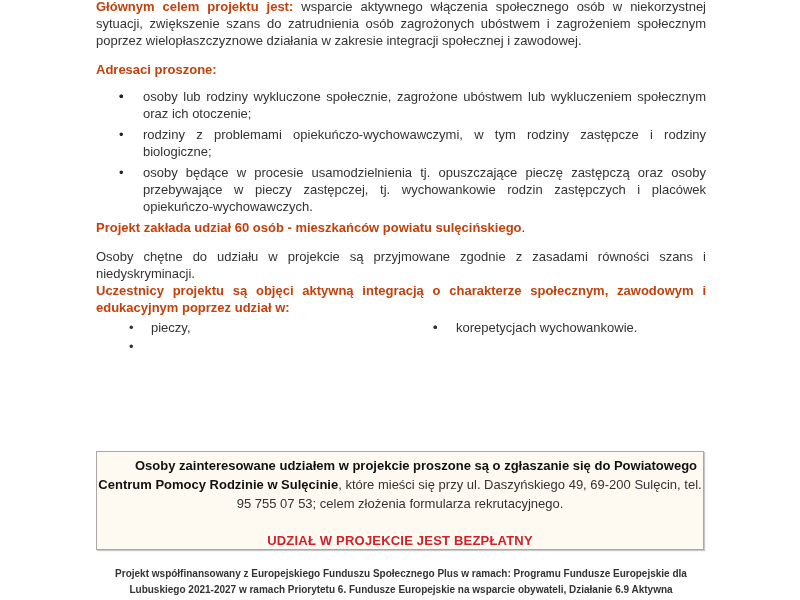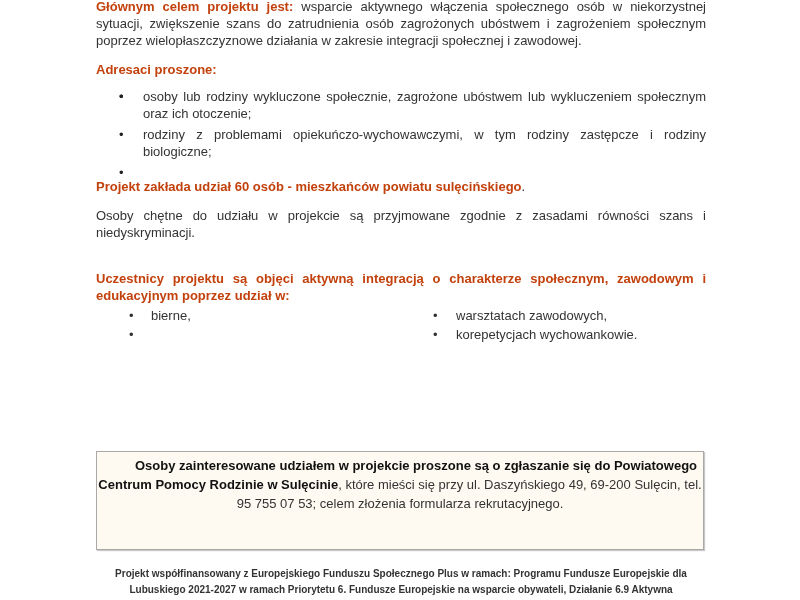--- a/index.html
+++ b/index.html
@@ -47,7 +47,7 @@
     <li><span class="bullet">•</span></li>
     <li><span class="bullet">•</span><span>osoby lub rodziny wykluczone społecznie, zagrożone ubóstwem lub wykluczeniem społecznym oraz ich otoczenie;</span></li>
     <li><span class="bullet">•</span><span>rodziny z problemami opiekuńczo-wychowawczymi, w tym rodziny zastępcze i rodziny biologiczne;</span></li>
-    <li><span class="bullet">•</span></li>
+    <li><span class="bullet">•</span><span>osoby będące w procesie usamodzielnienia tj. opuszczające pieczę zastępczą oraz osoby przebywające w pieczy zastępczej, tj. wychowankowie rodzin zastępczych i placówek opiekuńczo-wychowawczych.</span></li>
   </ul>
 
   <p class="project-count">

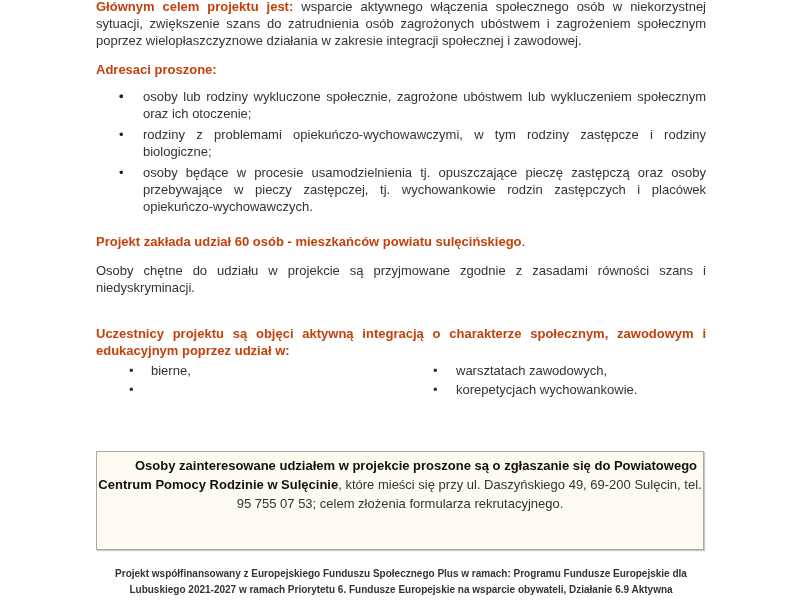--- a/index.html
+++ b/index.html
@@ -14,7 +14,7 @@
     ul.list li { position: relative; padding-left: 47px; font-size: 13px; line-height: 17px;
                  text-align: justify; margin-bottom: 4px; }
     ul.list li .bullet { position: absolute; left: 23px; top: 0; font-size: 13px; color: #222; }
-    .project-count { margin-top: 18px; }
+    .project-count { margin-top: 4px; }
     .equality { margin-top: 12px; }
     .participants { margin-top: 29px; }
     .cols { display: flex; margin-top: 2px; }

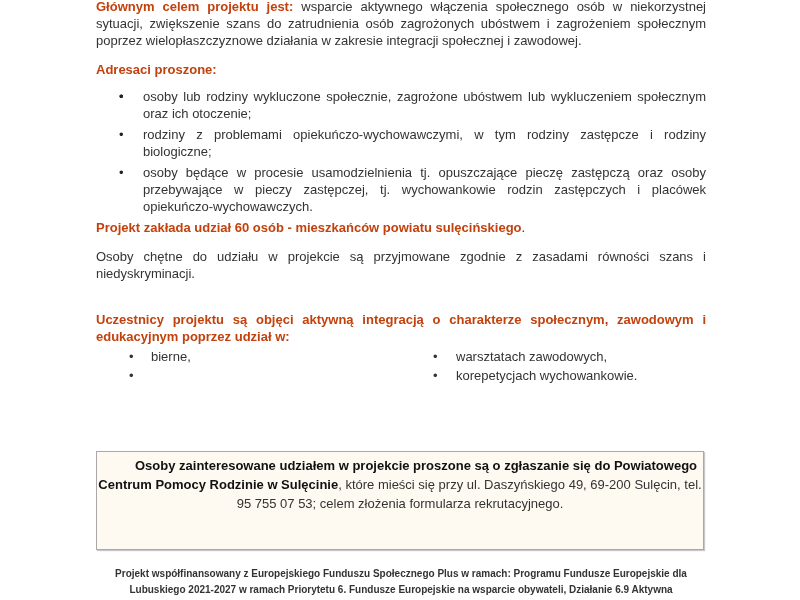--- a/index.html
+++ b/index.html
@@ -16,7 +16,7 @@
     ul.list li .bullet { position: absolute; left: 23px; top: 0; font-size: 13px; color: #222; }
     .project-count { margin-top: 4px; }
     .equality { margin-top: 12px; }
-    .participants { margin-top: 29px; }
+    .participants { margin-top: 0; }
     .cols { display: flex; margin-top: 2px; }
     .cols ul { list-style: none; margin: 0; padding: 0; width: 305px; }
     .cols li { position: relative; padding-left: 55px; font-size: 13px; line-height: 19px; }

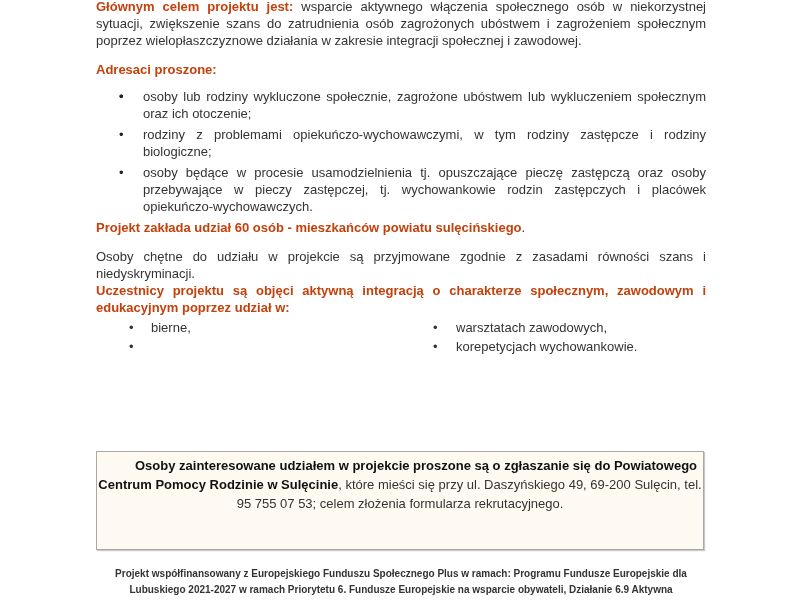--- a/index.html
+++ b/index.html
@@ -60,7 +60,7 @@
 
   <div class="cols">
     <ul class="left">
-      <li><span class="bullet">•</span><span>bierne,</span></li>
+      <li><span class="bullet">•</span><span>pieczy,</span></li>
       <li><span class="bullet">•</span></li>
     </ul>
     <ul class="right">

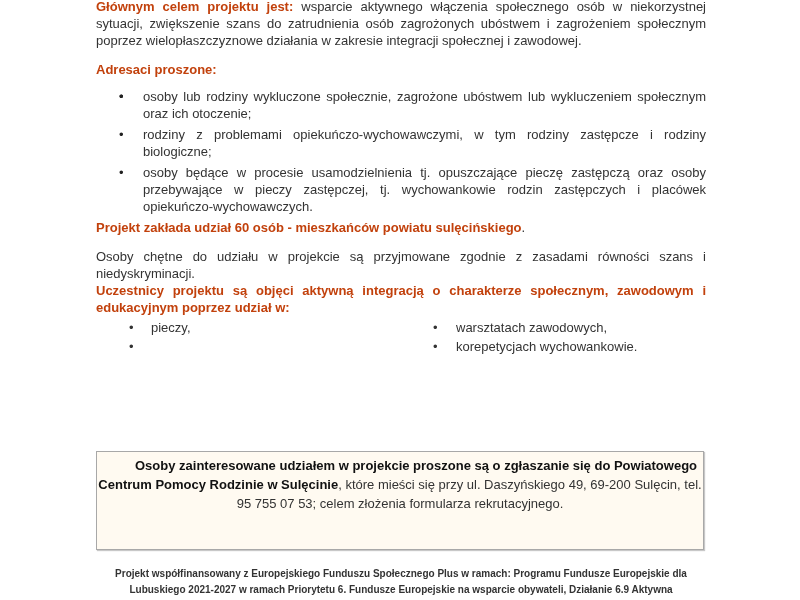--- a/index.html
+++ b/index.html
@@ -64,7 +64,7 @@
       <li><span class="bullet">•</span></li>
     </ul>
     <ul class="right">
-      <li><span class="bullet">•</span><span>warsztatach zawodowych,</span></li>
+      <li><span class="bullet">•</span></li>
       <li><span class="bullet">•</span><span>korepetycjach wychowankowie.</span></li>
     </ul>
   </div>

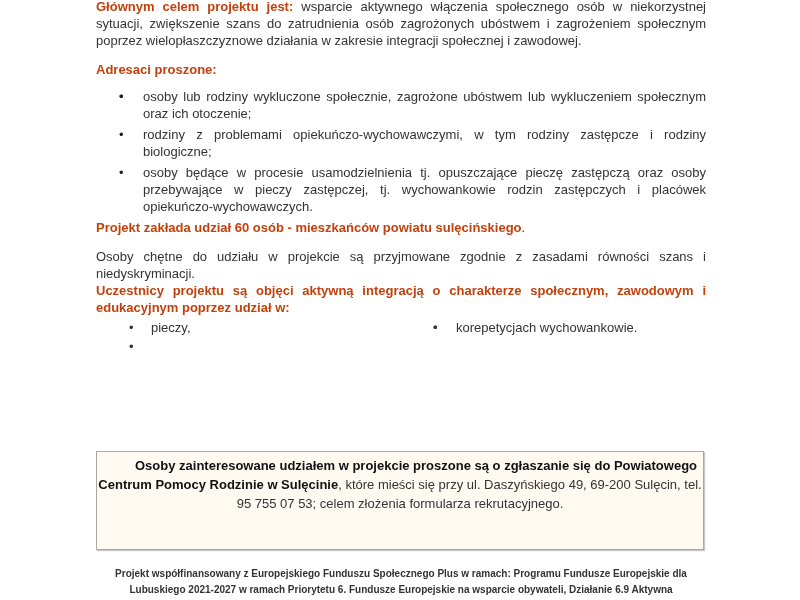--- a/index.html
+++ b/index.html
@@ -74,6 +74,7 @@
   <p>
     <span class="strong">Osoby zainteresowane udziałem w projekcie proszone są o zgłaszanie się do Powiatowego Centrum Pomocy Rodzinie w Sulęcinie</span><span>, które mieści się przy ul. Daszyńskiego 49, 69-200 Sulęcin, tel. 95 755 07 53; celem złożenia formularza rekrutacyjnego.</span>
   </p>
+  <p class="free">UDZIAŁ W PROJEKCIE JEST BEZPŁATNY</p>
 </div>
 
 <div class="footer">Projekt współfinansowany z Europejskiego Funduszu Społecznego Plus w ramach: Programu Fundusze Europejskie dla Lubuskiego 2021-2027 w ramach Priorytetu 6. Fundusze Europejskie na wsparcie obywateli, Działanie 6.9 Aktywna</div>

